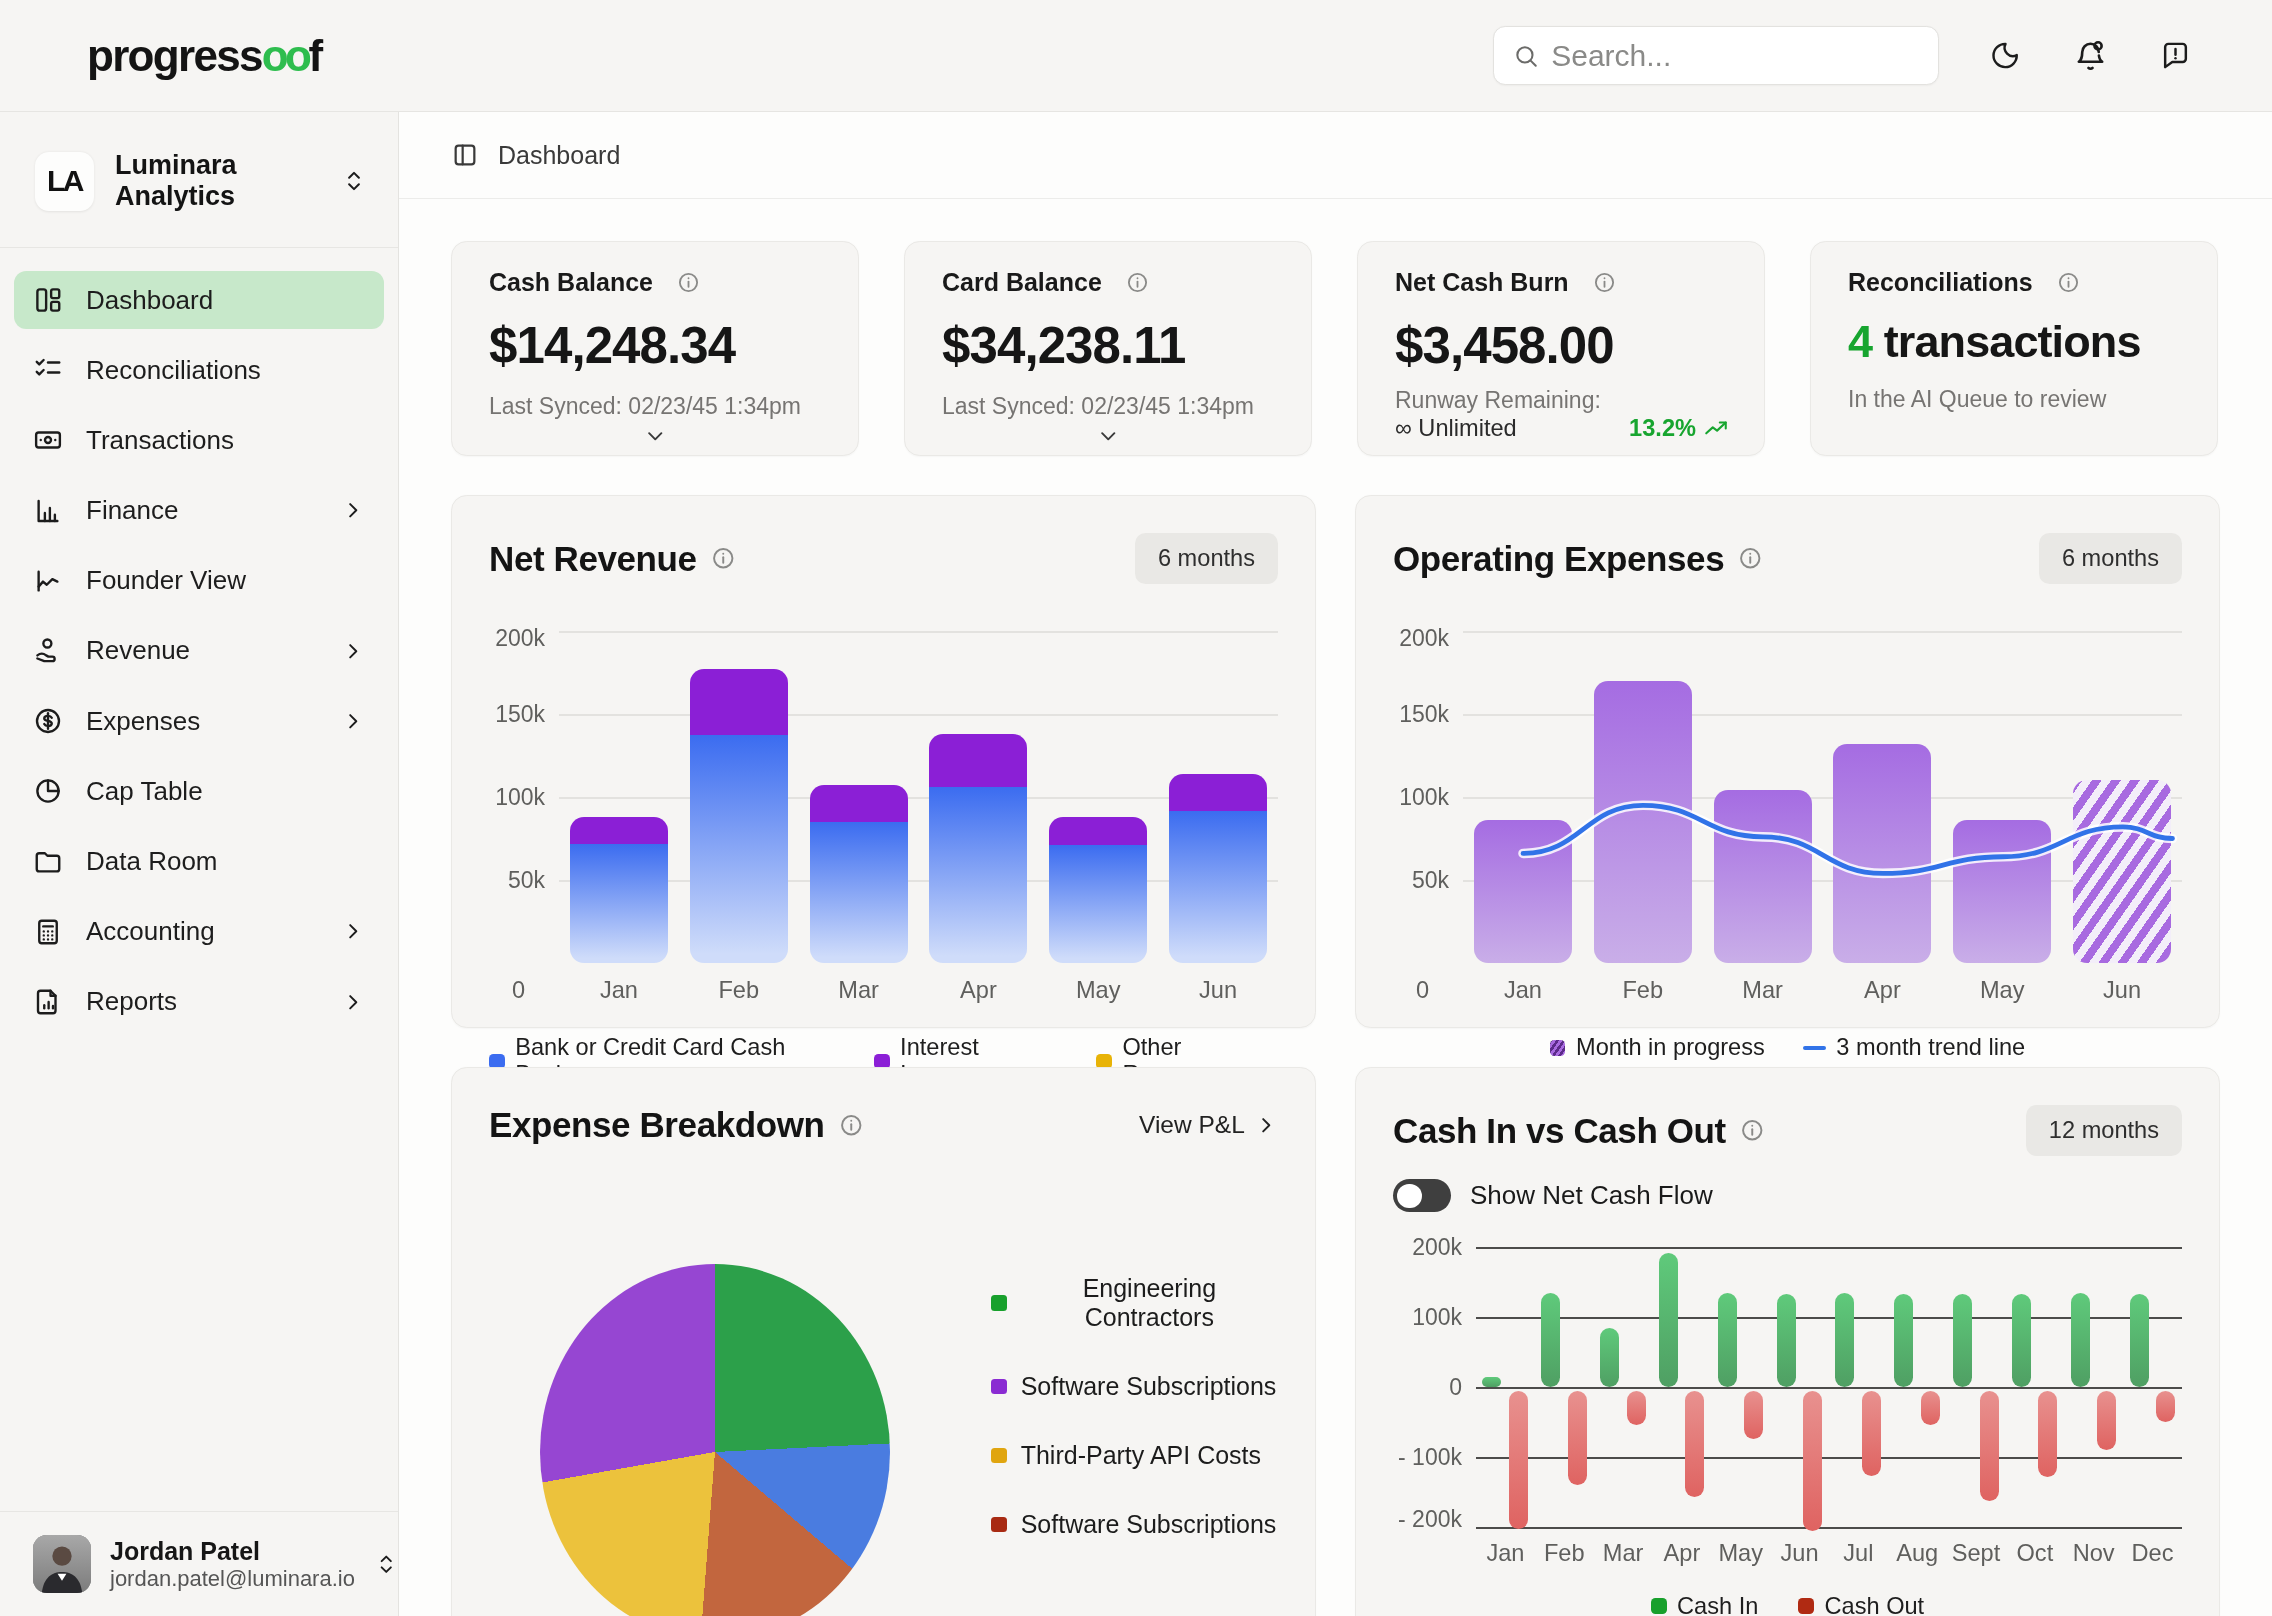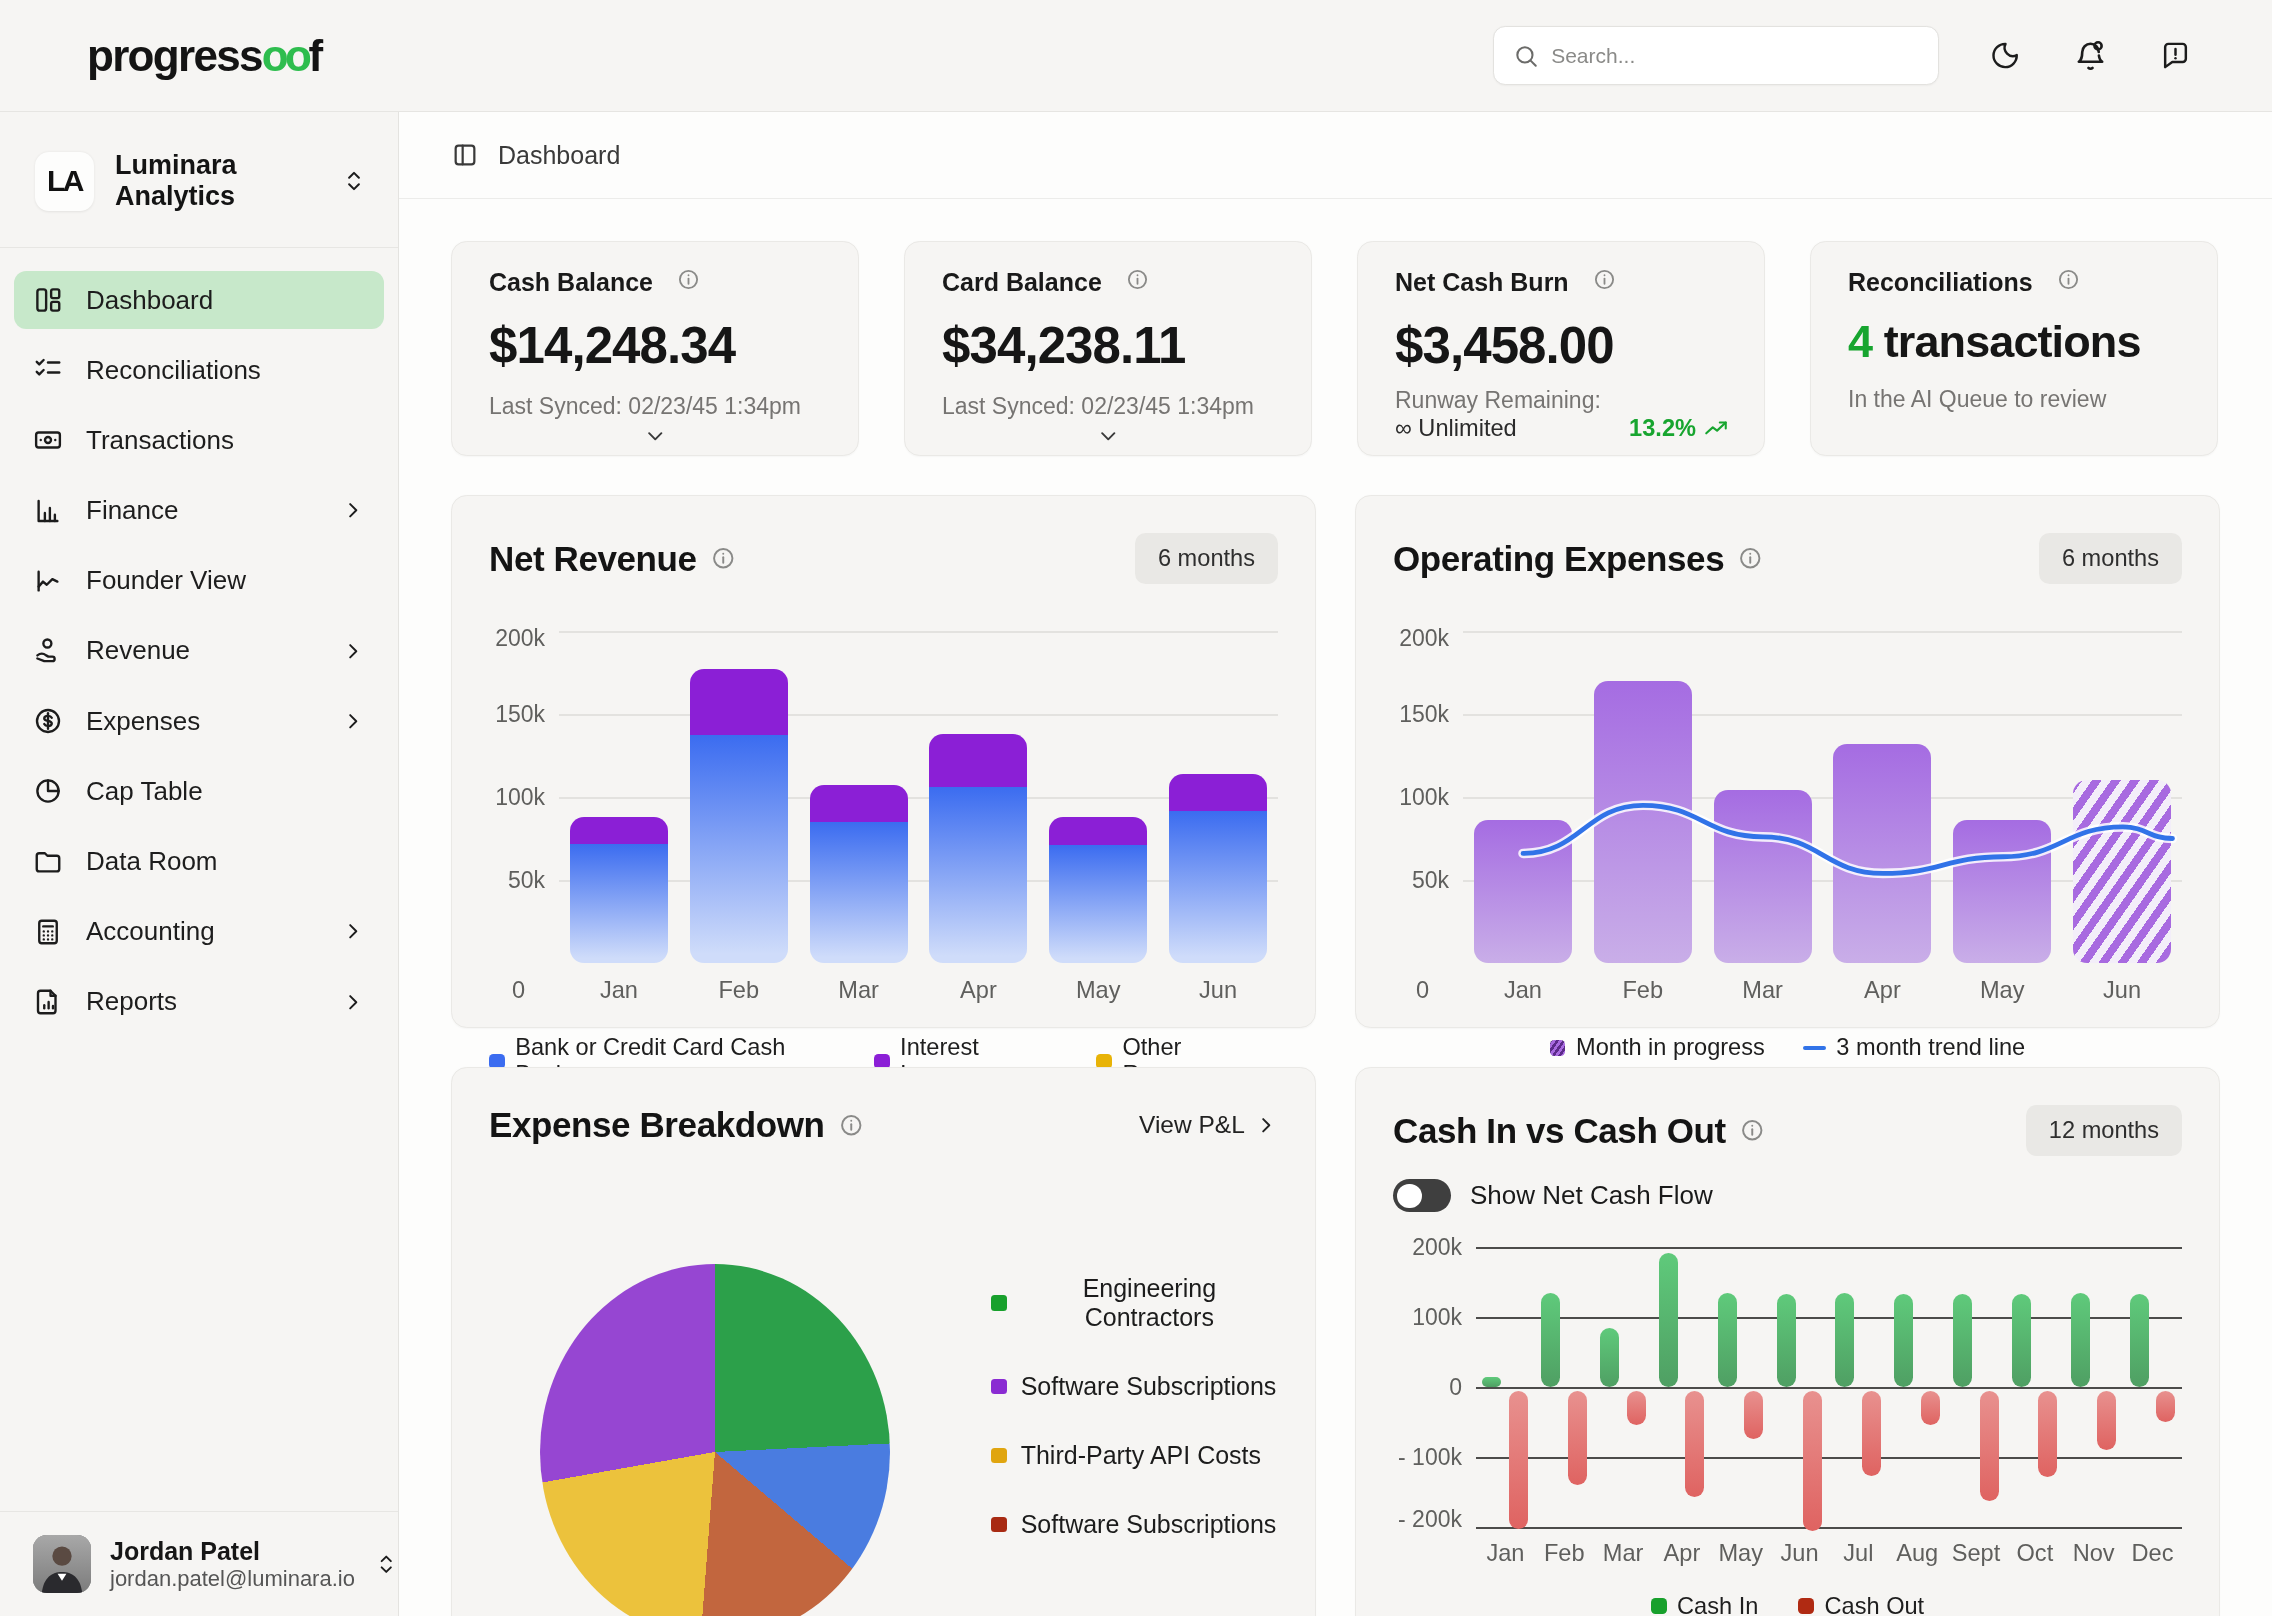--- a/index.html
+++ b/index.html
@@ -11,7 +11,7 @@
   .logo .accent { letter-spacing:-3.5px; }
   .topbar-right { position:absolute; right:79px; top:26px; display:flex; align-items:center; gap:47px; }
   .search-box { width:446px; height:59px; background:#ffffff; border:0.9px solid #e3e2df; border-radius:12.2px; display:flex; align-items:center; padding:0 19px; gap:12.2px; box-shadow:0 0.9px 1.7px rgba(0,0,0,.04); }
-  .search-box input { border:none; outline:none; font-size:21px; color:#333; width:100%; background:transparent; font-family:inherit; }
+  .search-box input { border:none; outline:none; font-size:30px; color:#333; width:100%; background:transparent; font-family:inherit; }
   .search-box input::placeholder { color:#8a8a88; }
   .iconbtn { width:38px; height:38px; display:flex; align-items:center; justify-content:center; cursor:pointer; }
 

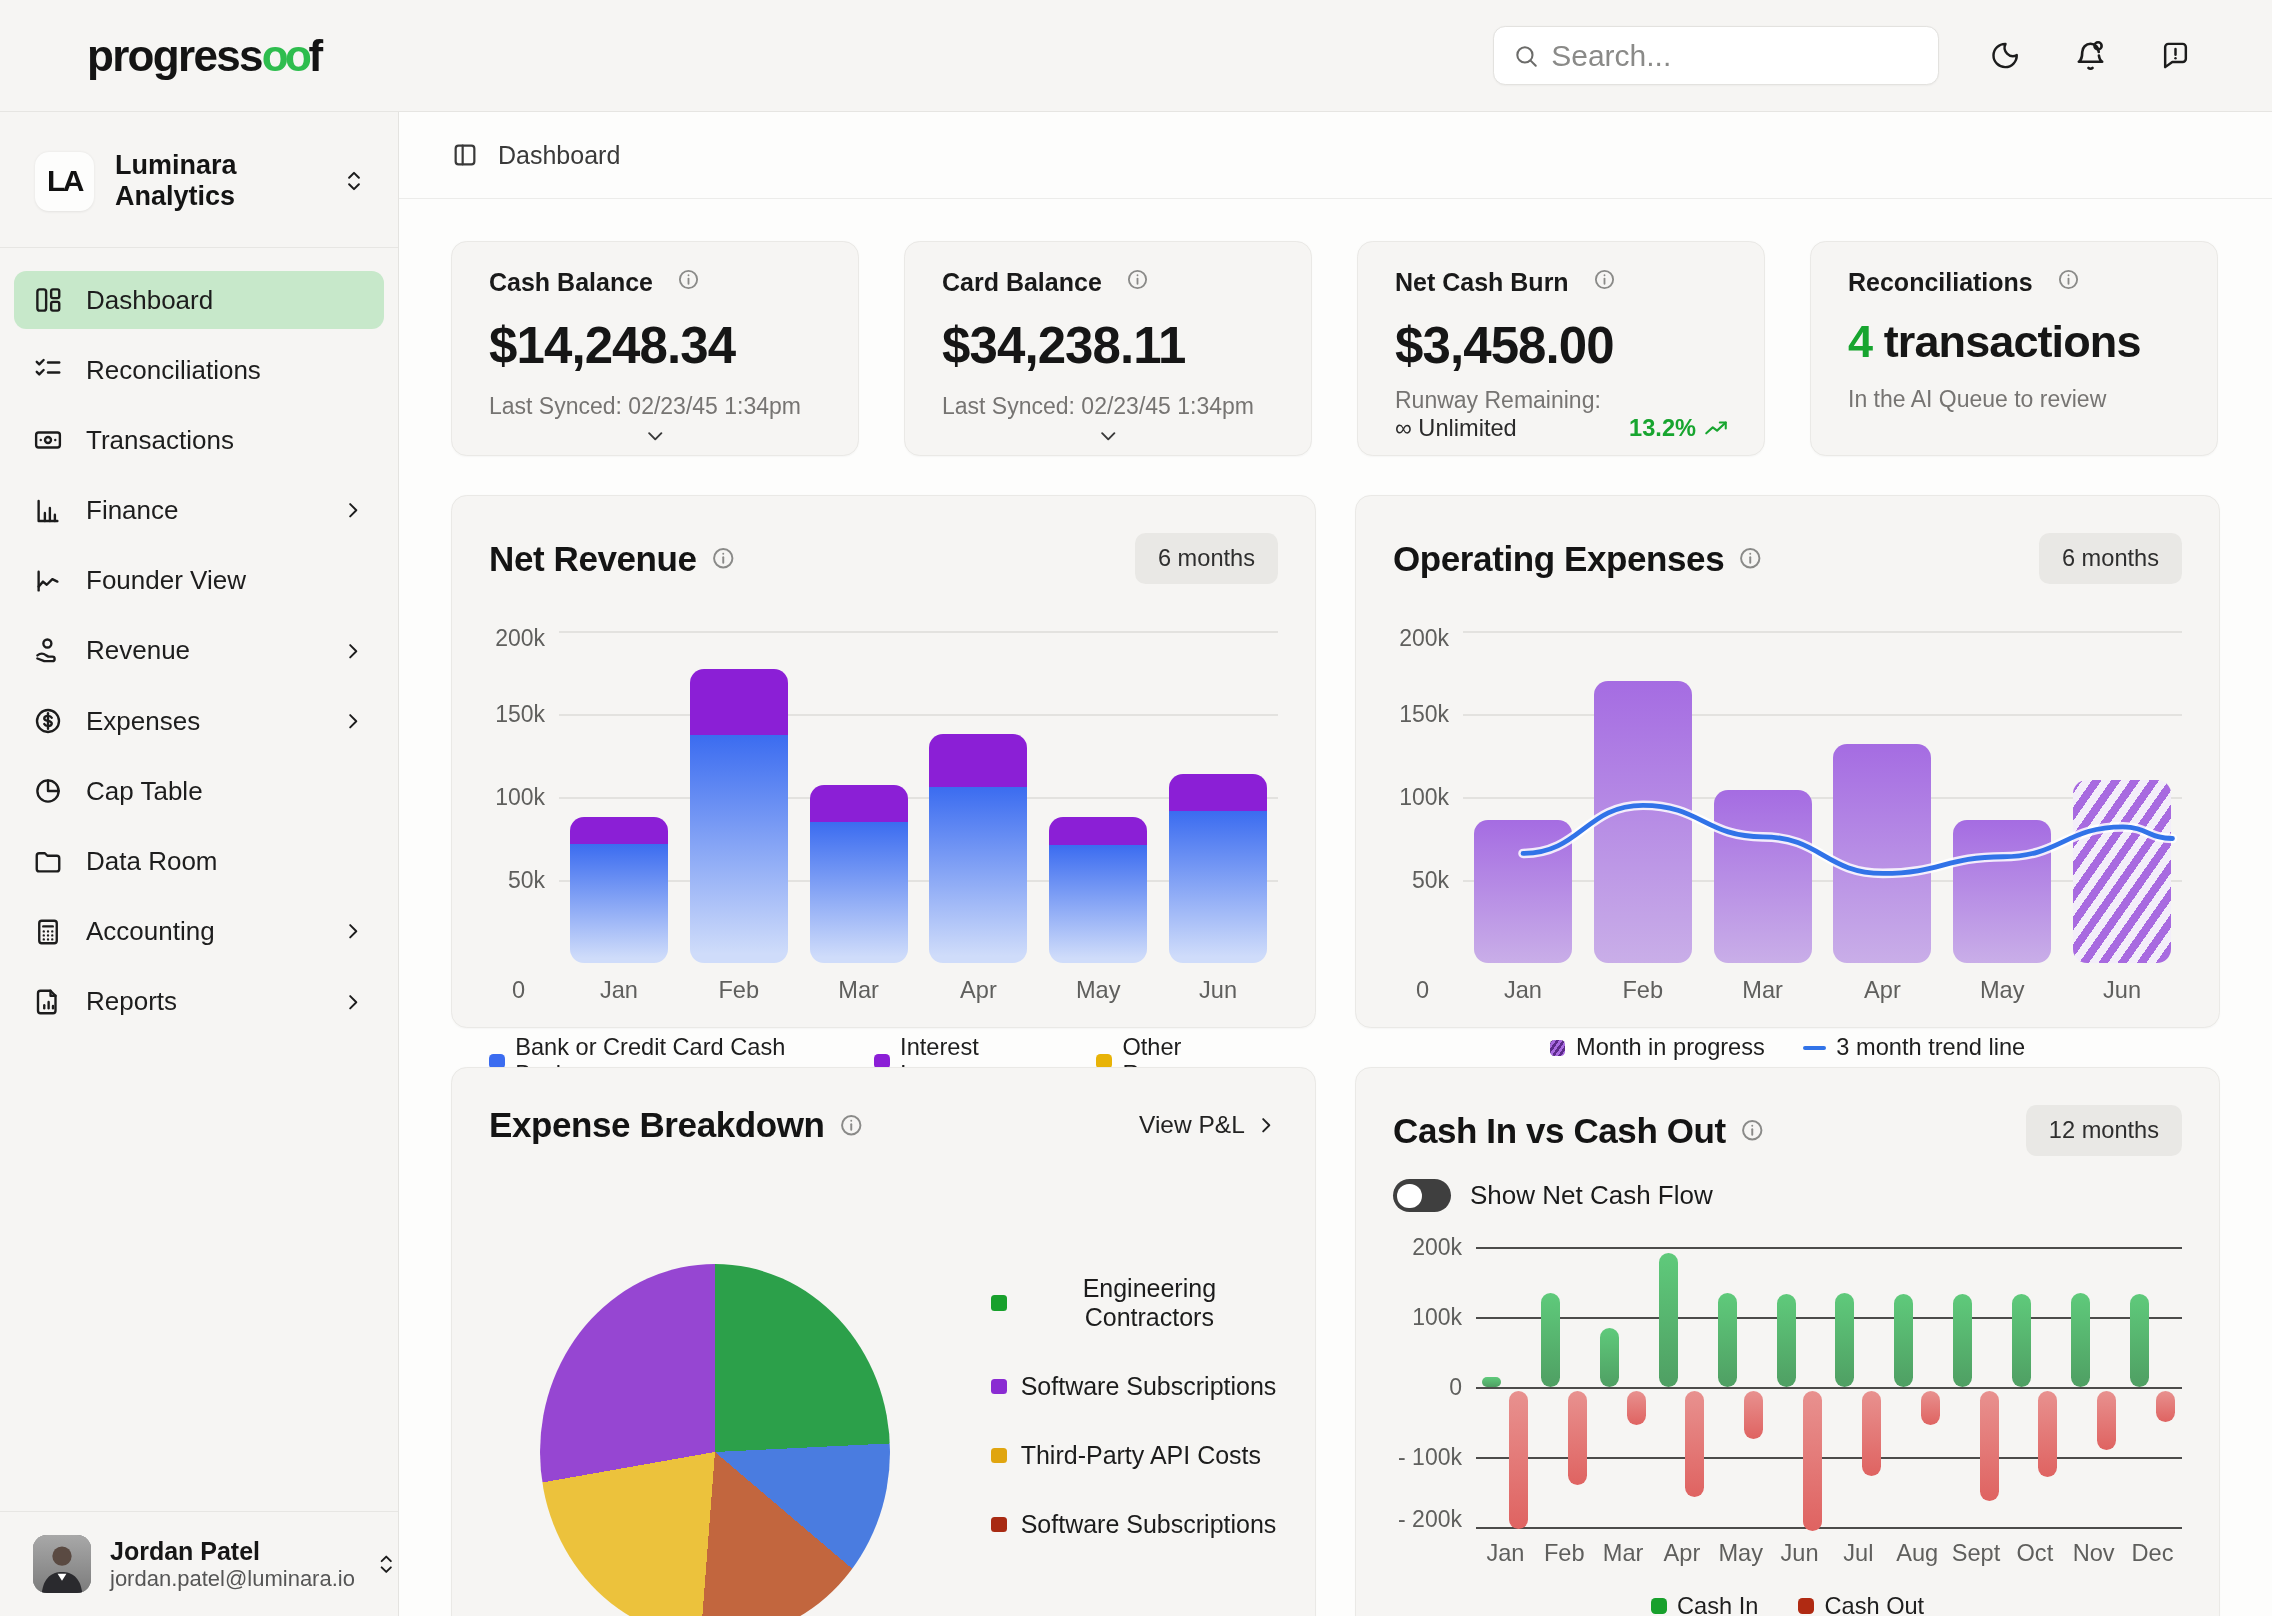--- a/index.html
+++ b/index.html
@@ -39,7 +39,7 @@
   
   .statrow { display:flex; gap:45px; }
   .stat-card { width:408px; height:215px; background:#f6f5f3; border:0.9px solid #eae9e6; border-radius:15.7px; padding:26px 35px 12.2px 37px; position:relative; box-shadow:0 0.9px 1.7px rgba(0,0,0,.03); }
-  .stat-title { font-size:25px; font-weight:600; color:#1a1a1a; display:flex; gap:24px; }
+  .stat-title { font-size:25px; font-weight:600; color:#1a1a1a; display:flex; align-items:center; gap:24px; }
   .stat-value { font-size:51px; font-weight:700; letter-spacing:-0.9px; margin-top:19px; color:#161616; }
   .stat-sub { font-size:23px; color:#767472; margin-top:17.5px; }
   .stat-chev { position:absolute; left:0; right:0; bottom:7px; display:flex; justify-content:center; cursor:pointer; }

